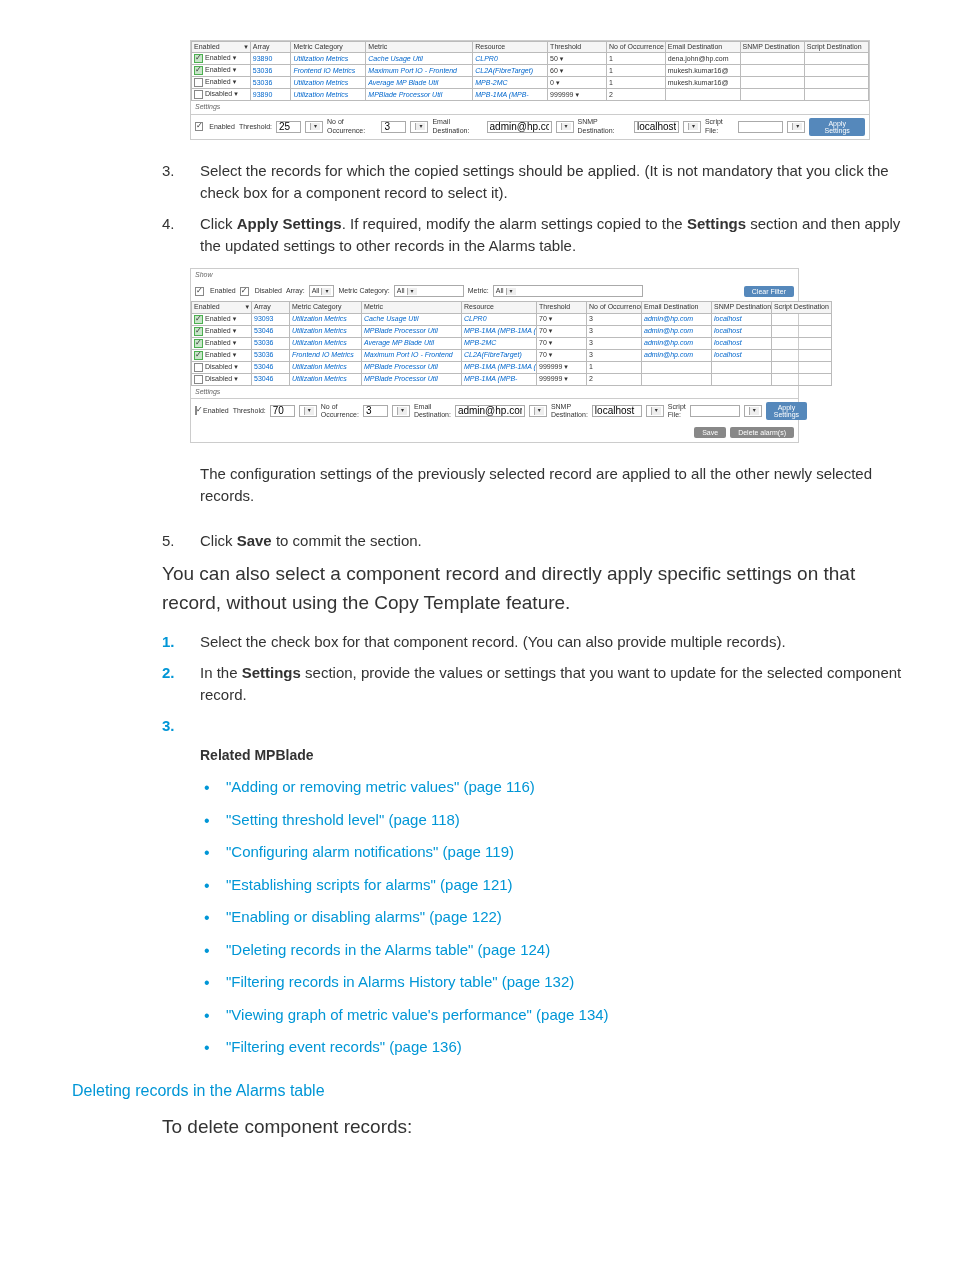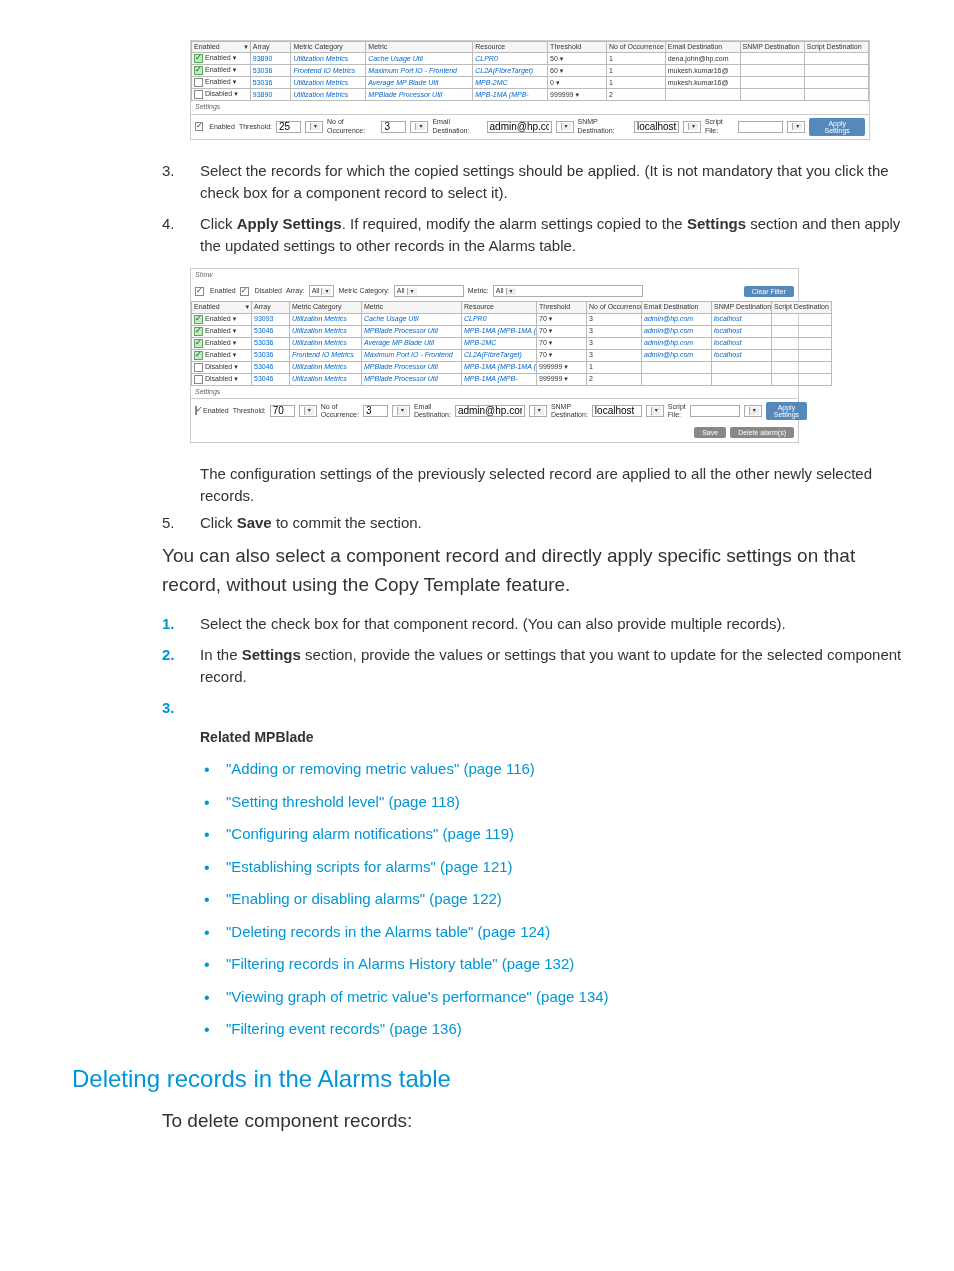--- a/index.html
+++ b/index.html
@@ -135,7 +135,7 @@
     font-weight: 600;
   }
   .body-p {
-    margin: 0 0 4px 160px;
+    margin: 0 0 22px 160px;
     font-size: 15px;
     font-family: "Segoe UI", Arial, sans-serif;
     font-weight: 300;

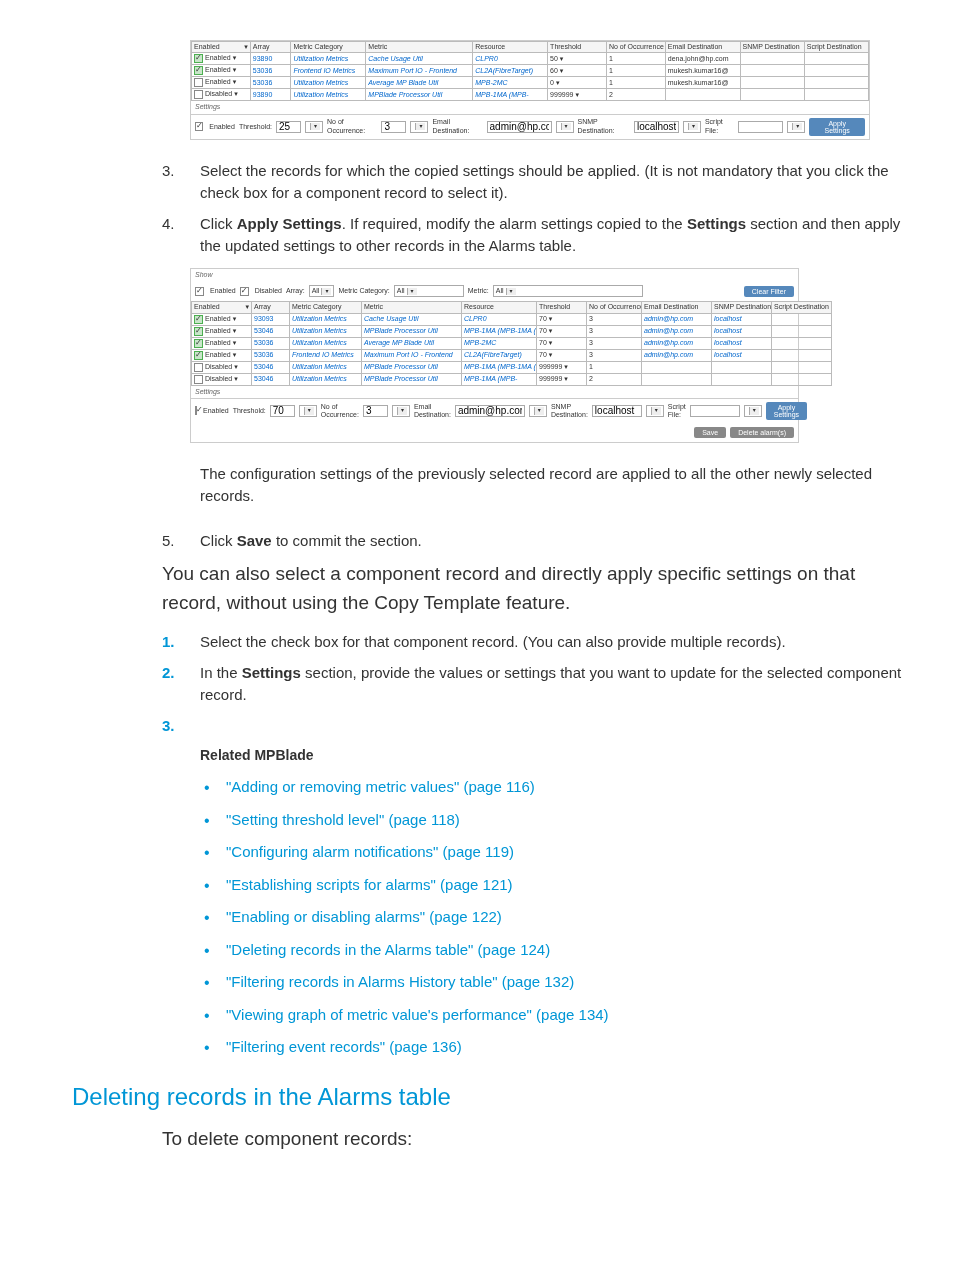--- a/index.html
+++ b/index.html
@@ -178,7 +178,7 @@
   h2.section {
     color: #0096D6;
     font-weight: 300;
-    font-size: 24px;
+    font-size: 16px;
     margin: 20px 0 10px 32px;
     font-family: "Segoe UI", Arial, sans-serif;
   }

